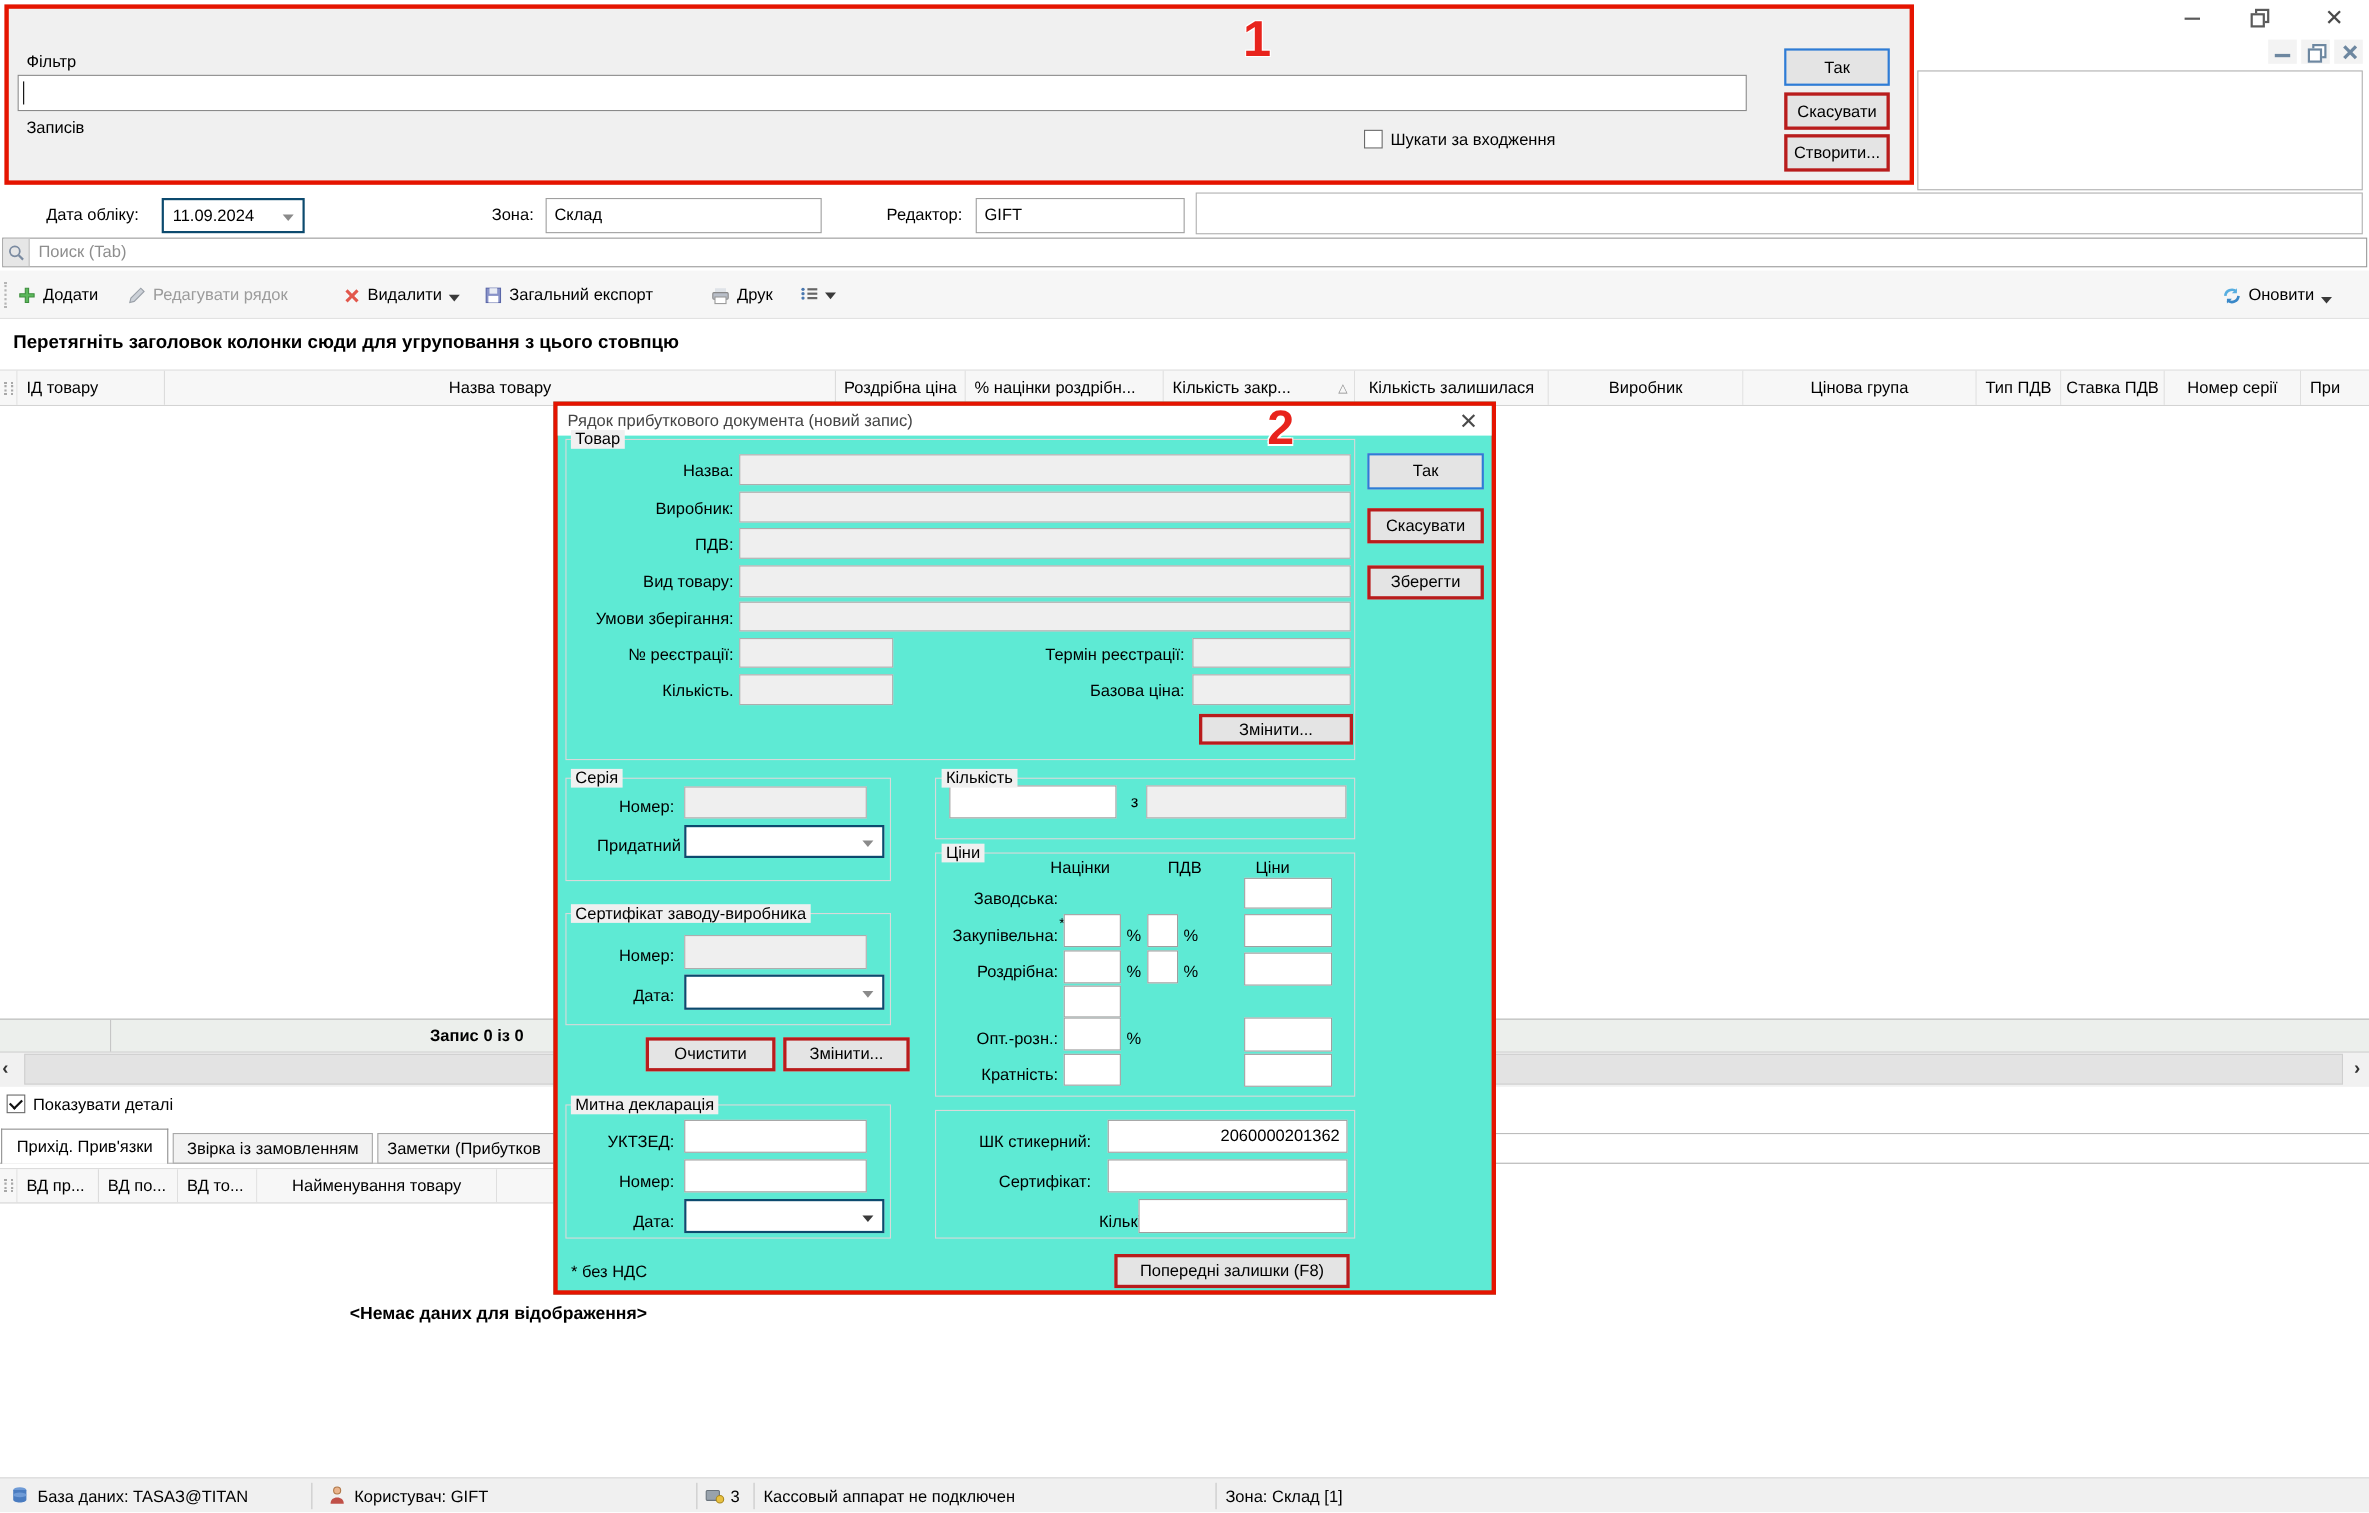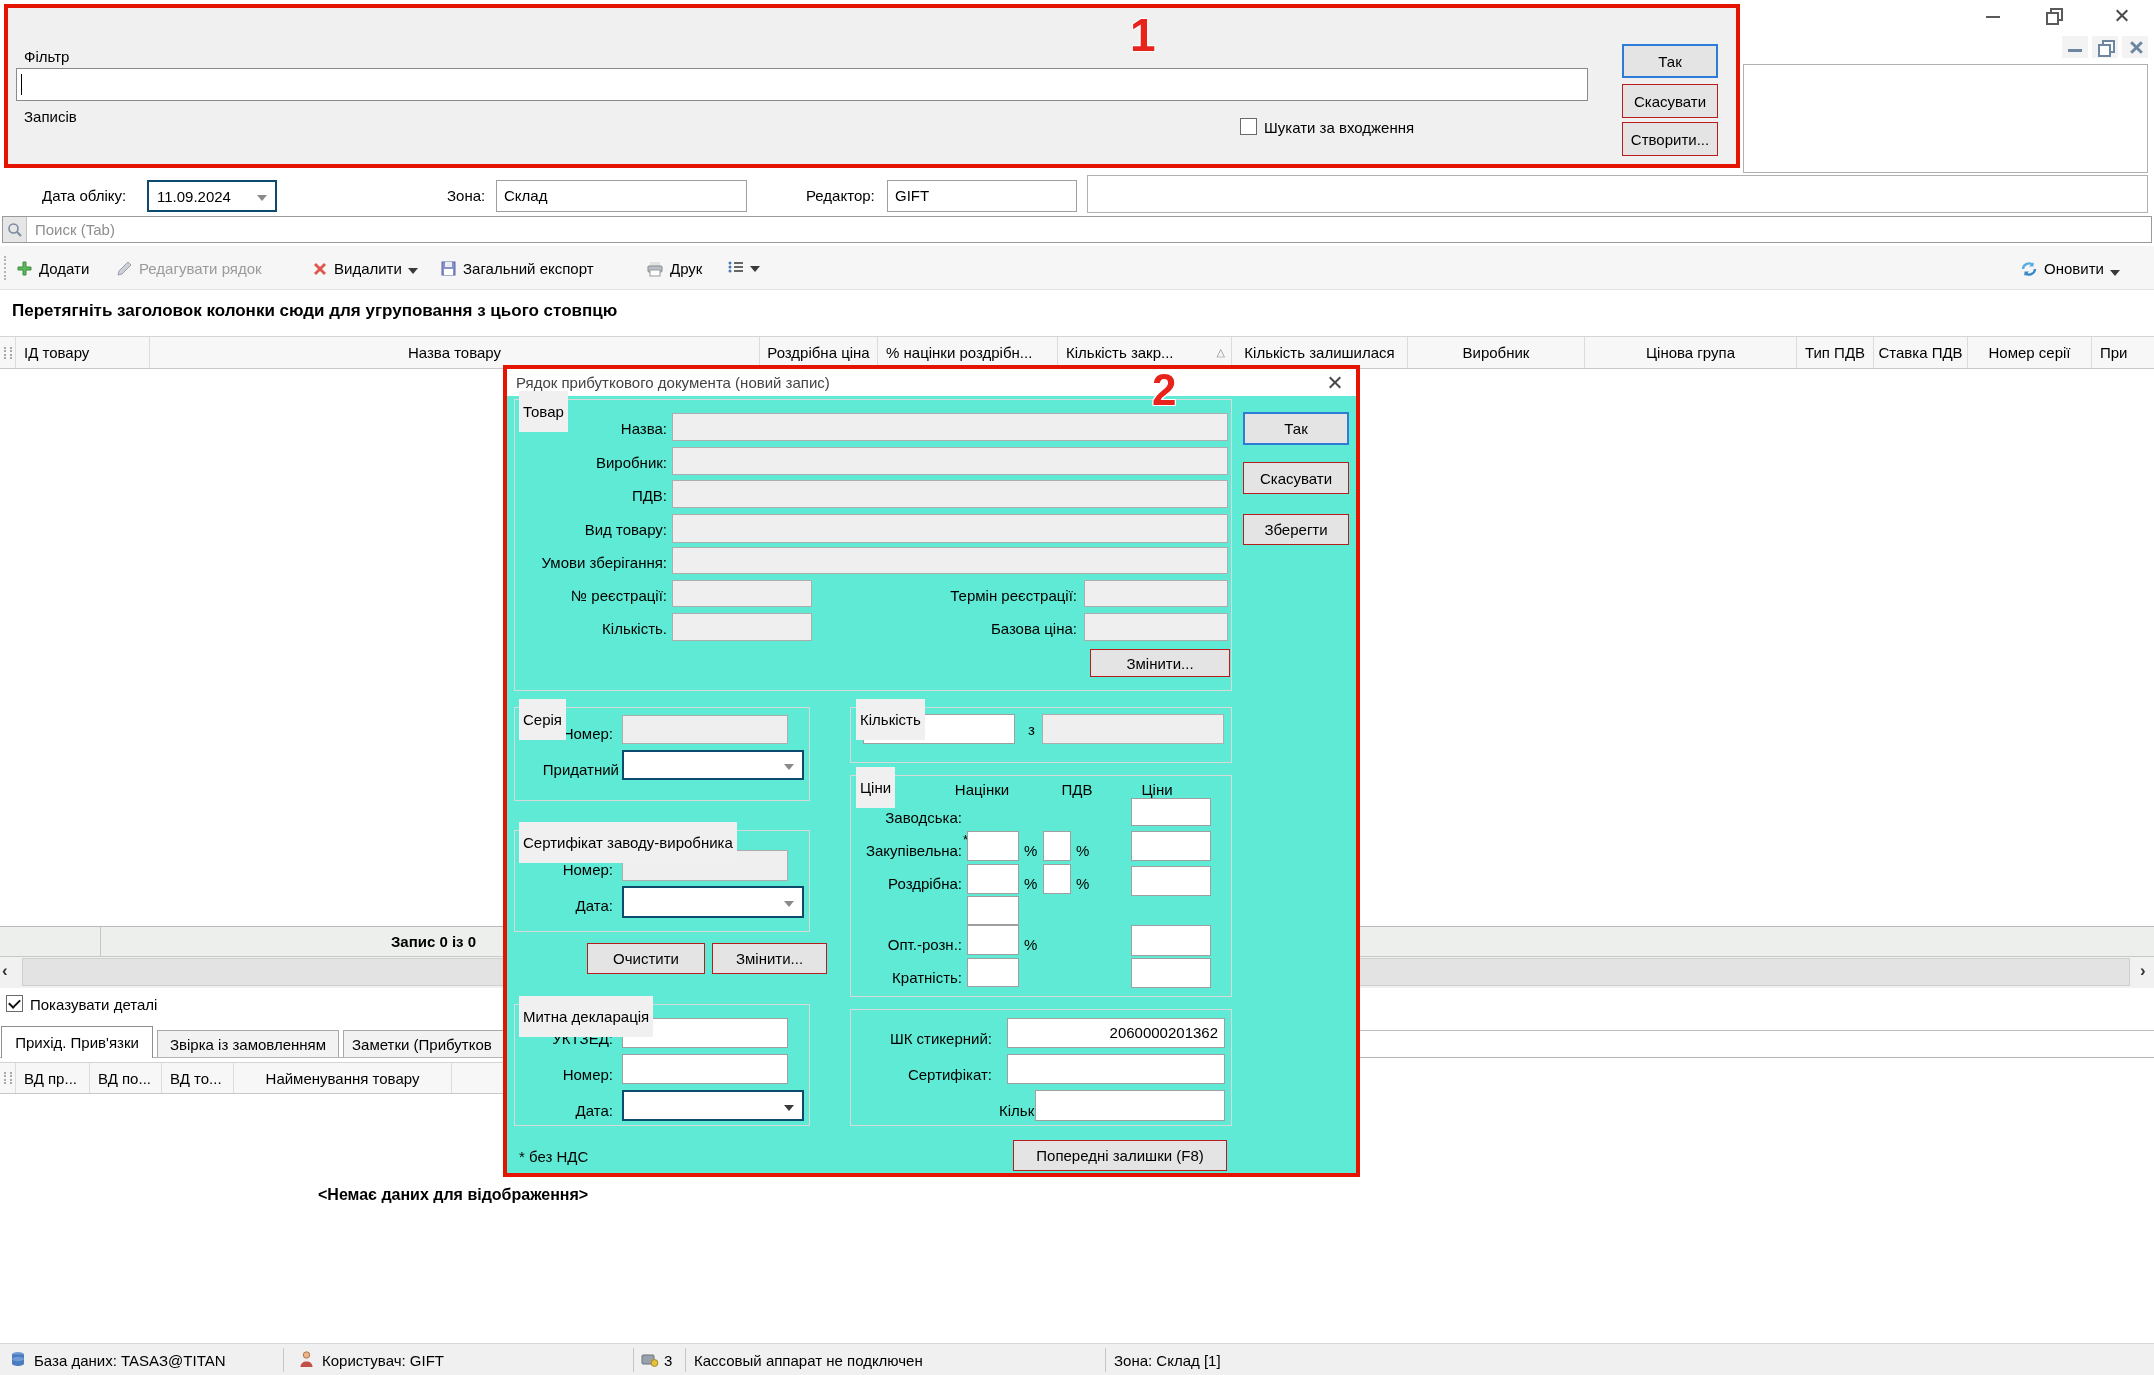--- a/index.html
+++ b/index.html
@@ -11,7 +11,7 @@
 .rl{text-align:right}
 .in{position:absolute;background:#fff;border:1px solid #9f9f9f}
 .in.dis{background:#efefef;border-color:#adadad}
-.btn{position:absolute;background:#e4e4e4;border:1px solid #b91c1c;font-size:15px;display:flex;align-items:center;justify-content:center;white-space:nowrap;cursor:default}
+.btn{position:absolute;background:#e4e4e4;border:3px solid #b91c1c;font-size:15px;display:flex;align-items:center;justify-content:center;white-space:nowrap;cursor:default}
 .btn.def{border:2px solid #2e7cd6}
 .grp{position:absolute;border:1px solid #d9d9d9}
 .gl{position:absolute;background:#f0f0f0;padding:12px 4px;font-size:15px;white-space:nowrap;z-index:2}

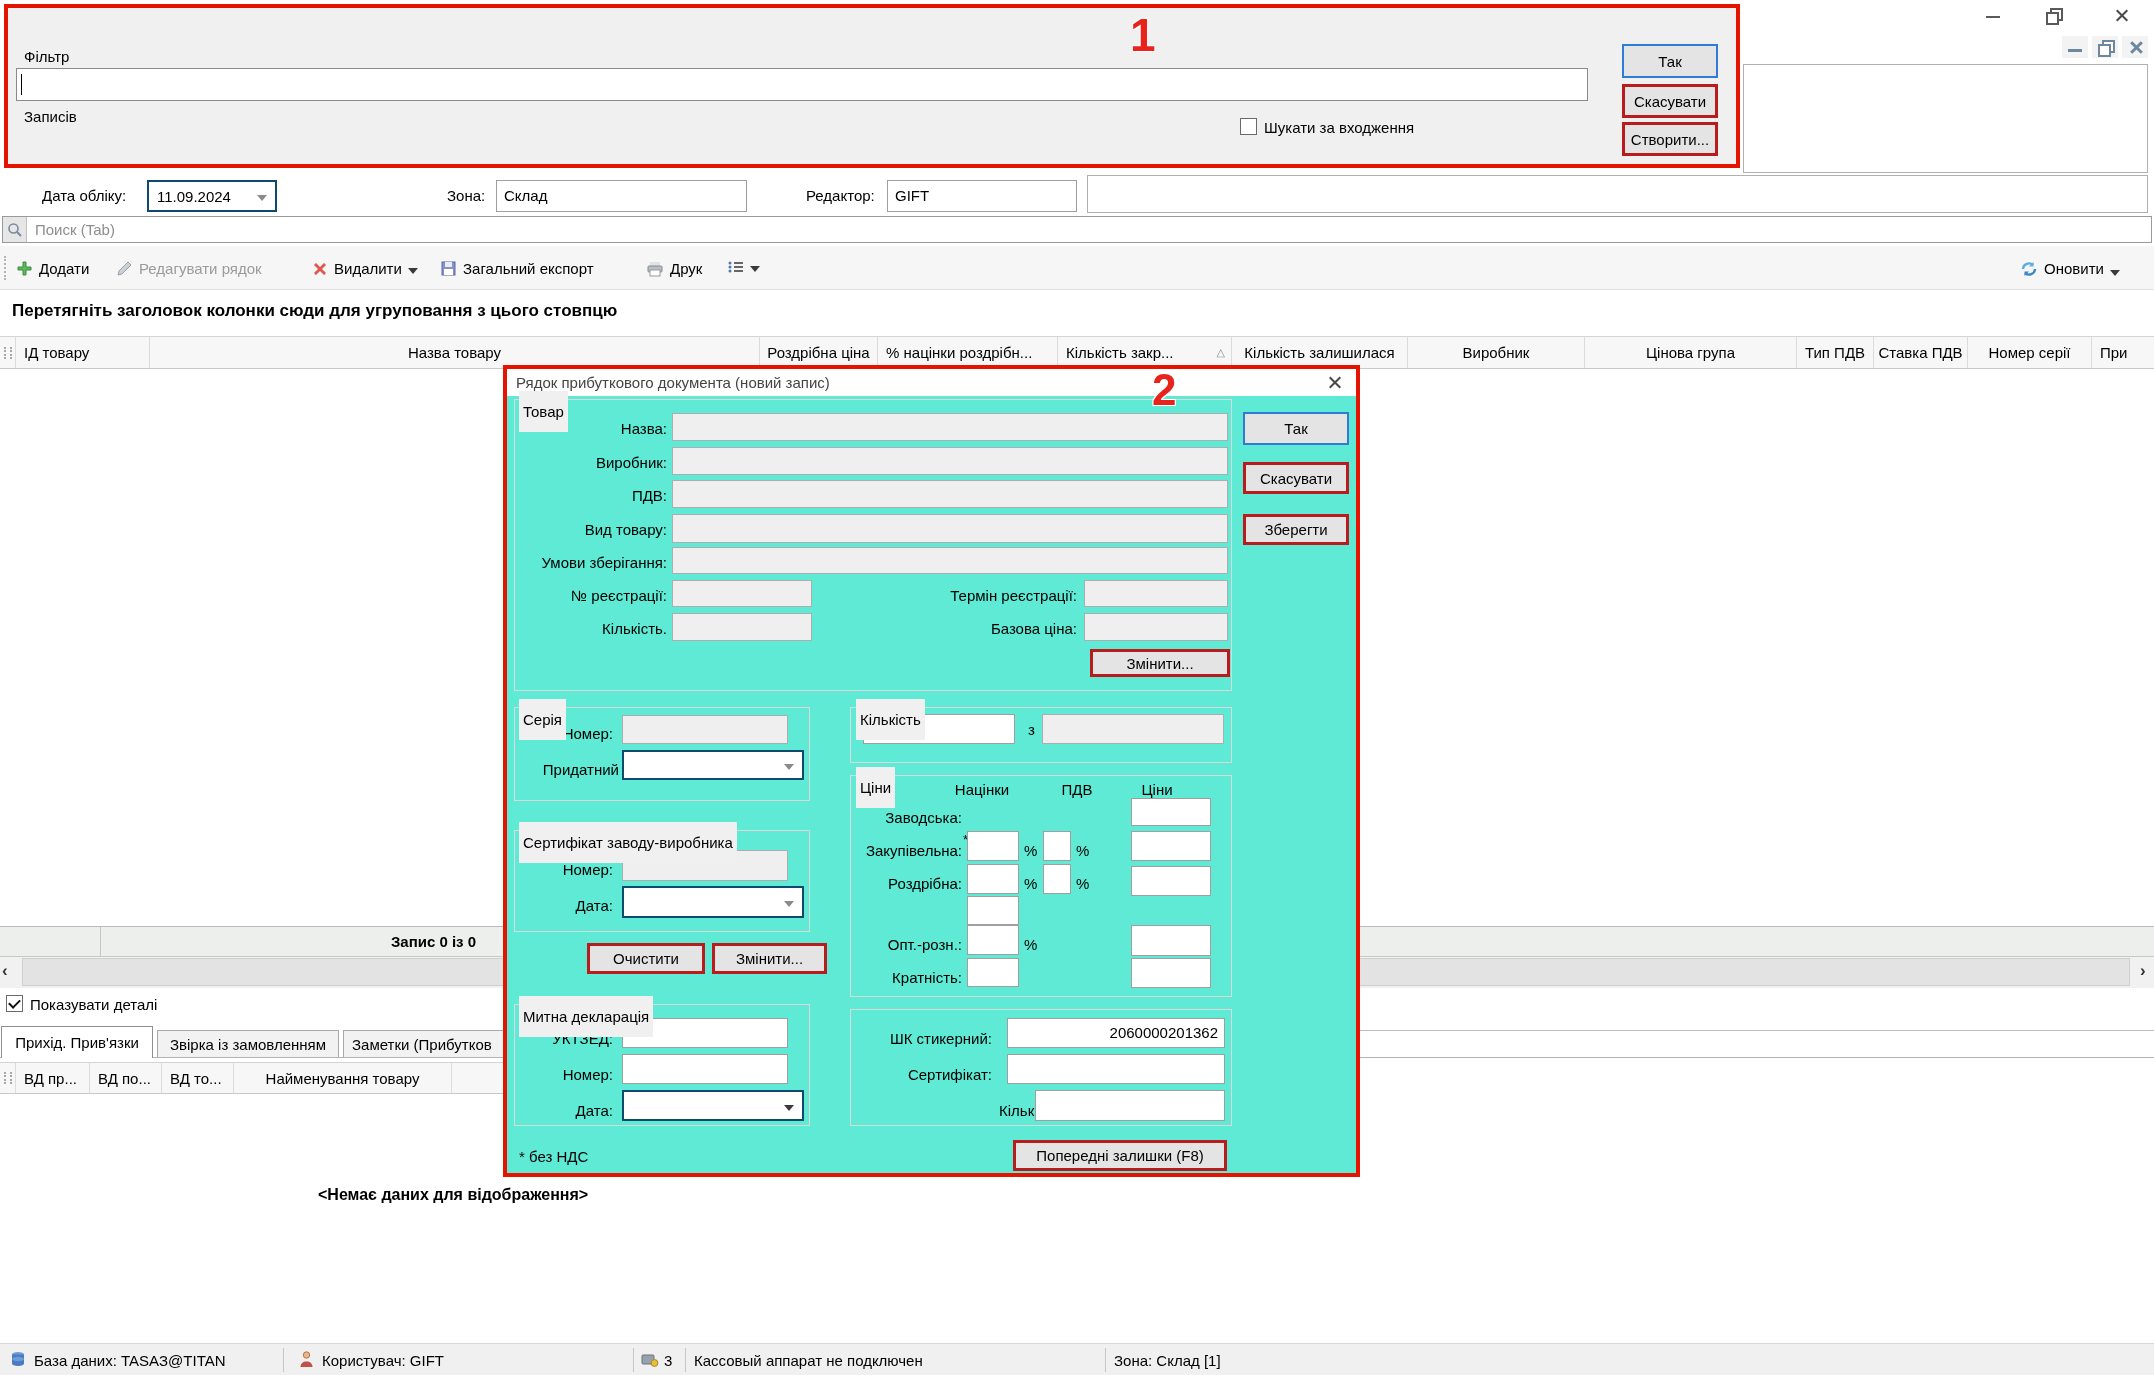--- a/index.html
+++ b/index.html
@@ -14,7 +14,7 @@
 .btn{position:absolute;background:#e4e4e4;border:3px solid #b91c1c;font-size:15px;display:flex;align-items:center;justify-content:center;white-space:nowrap;cursor:default}
 .btn.def{border:2px solid #2e7cd6}
 .grp{position:absolute;border:1px solid #d9d9d9}
-.gl{position:absolute;background:#f0f0f0;padding:12px 4px;font-size:15px;white-space:nowrap;z-index:2}
+.gl{position:absolute;background:#f0f0f0;padding:0 4px;font-size:15px;white-space:nowrap;z-index:2}
 .chv{position:absolute;width:0;height:0;border-left:5px solid transparent;border-right:5px solid transparent;border-top:6px solid #8a8a8a}
 .chv.dark{border-top-color:#3a3a3a}
 .cb{position:absolute;width:17px;height:17px;background:#fff;border:1px solid #6a6a6a}

